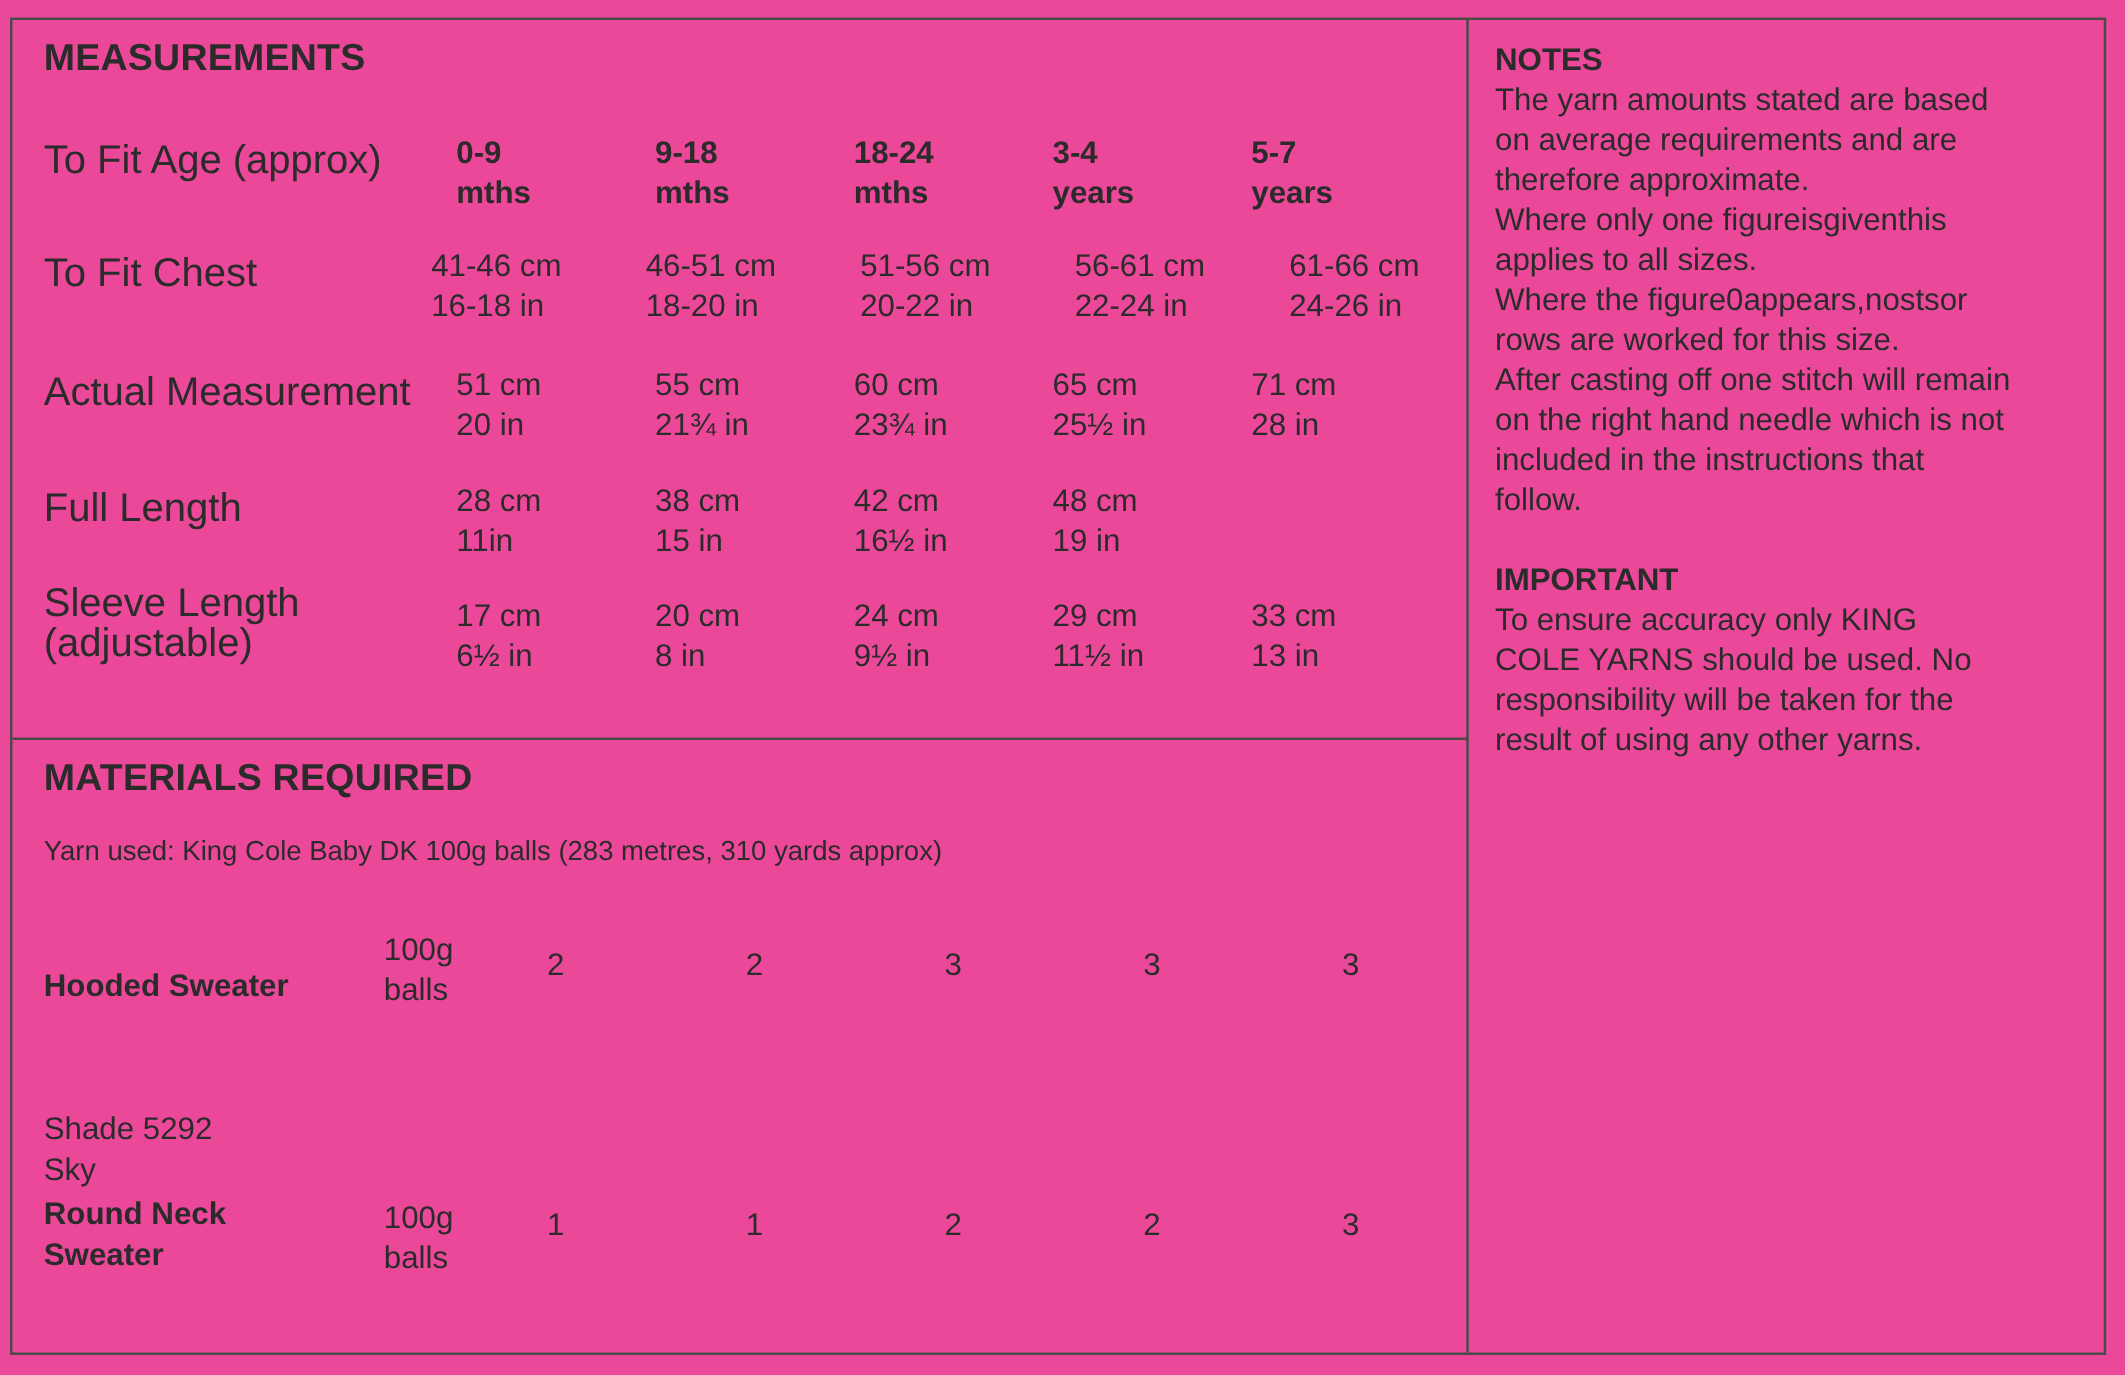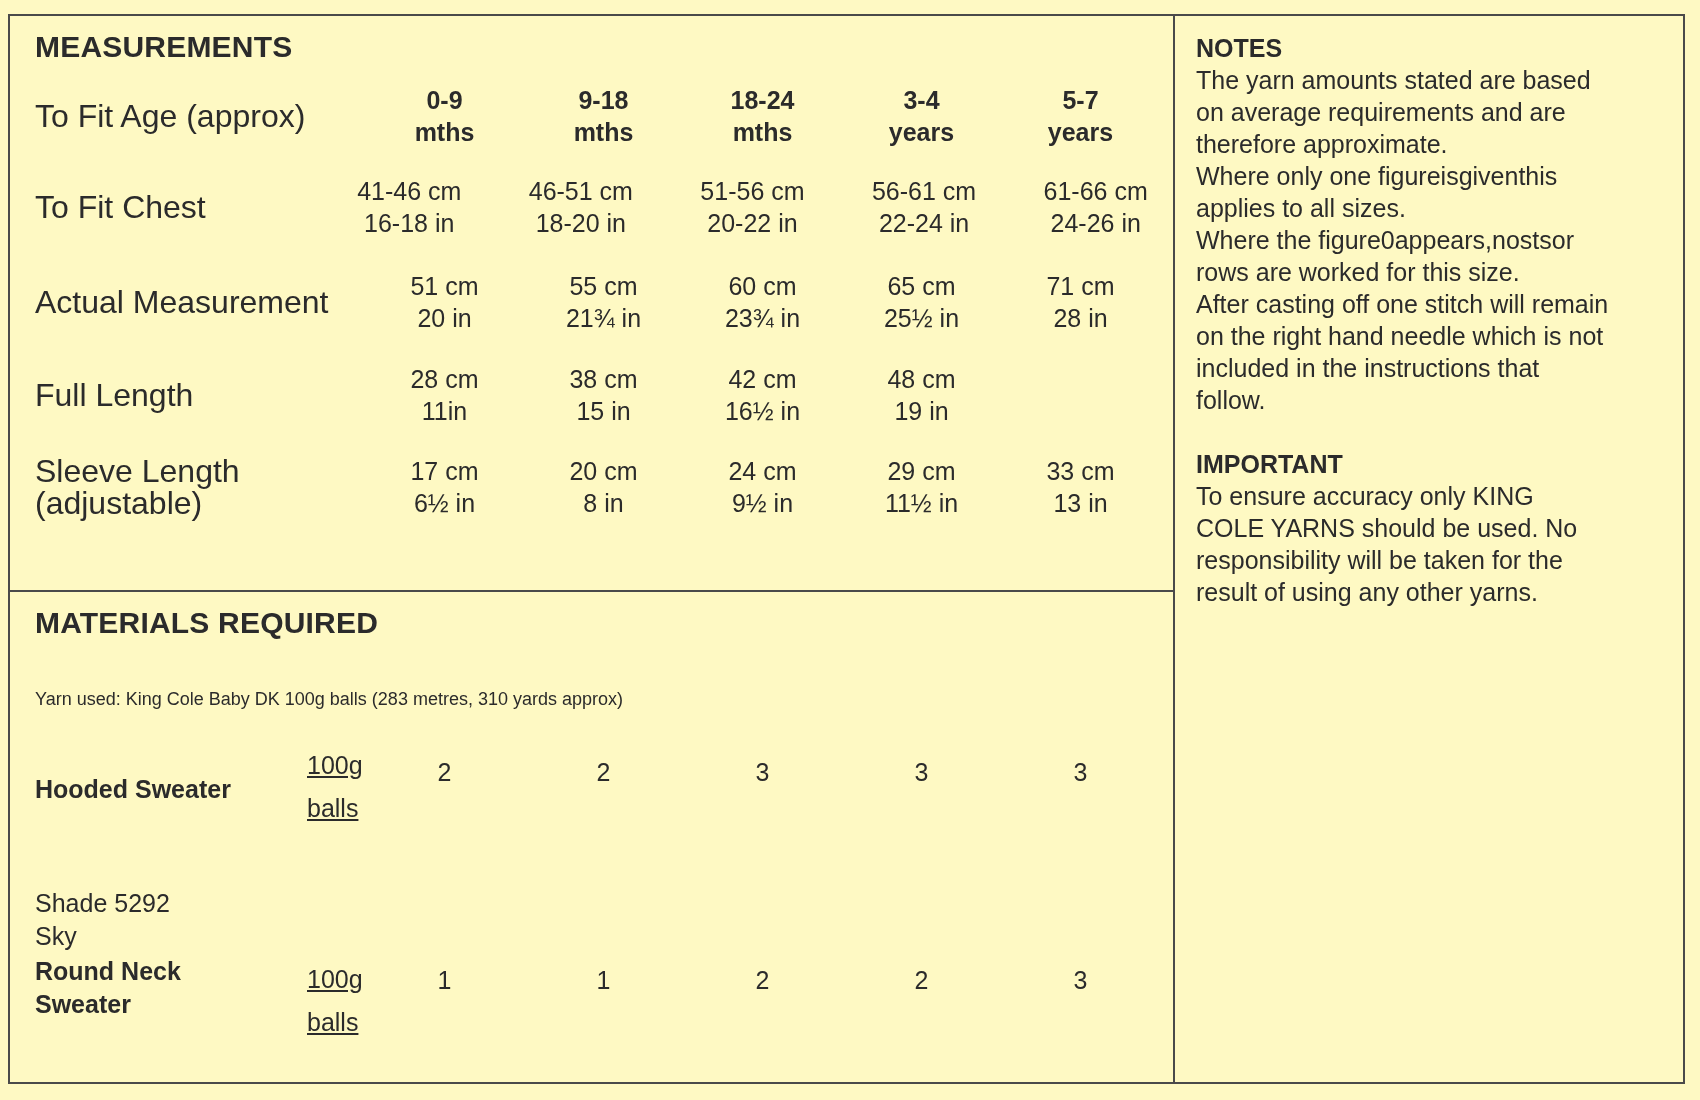--- a/index.html
+++ b/index.html
@@ -11,7 +11,7 @@
     position: relative;
     width: 1700px;
     height: 1100px;
-    background: #fef9c3;
+    background: #ec4899;
     font-family: "Liberation Sans", "DejaVu Sans", sans-serif;
     color: #2b2b2b;
   }

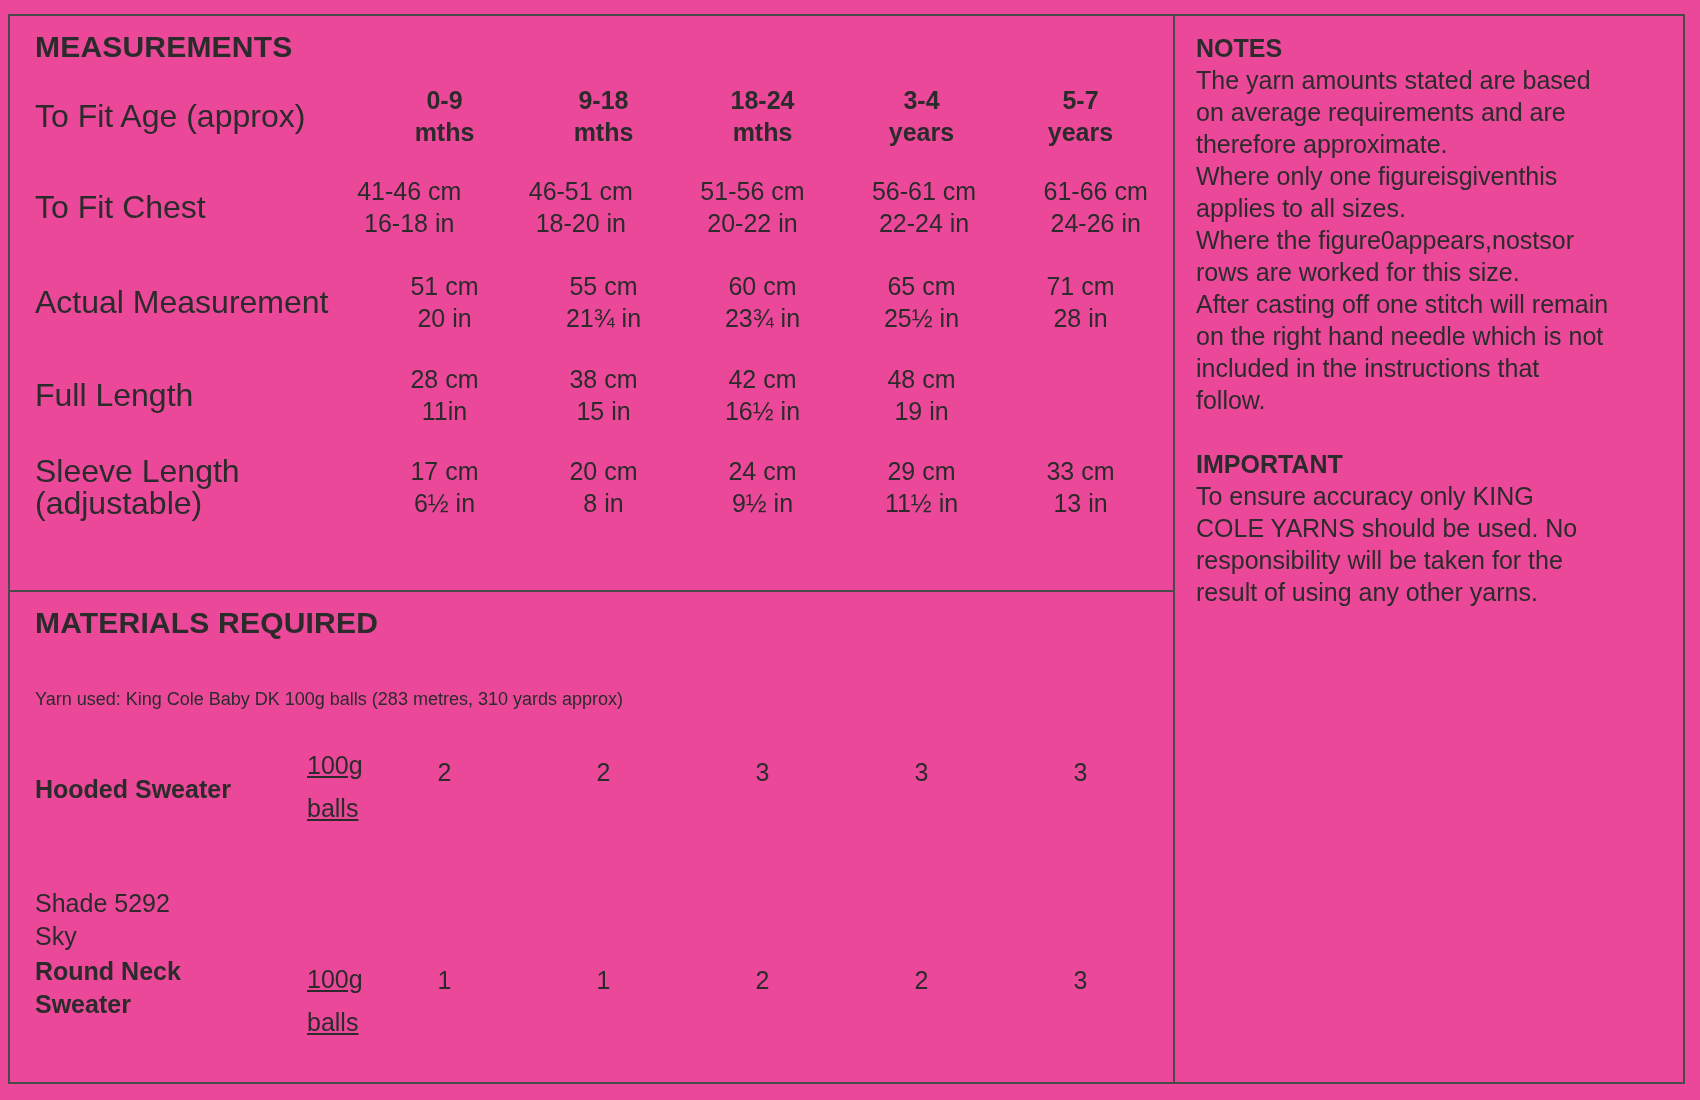--- a/index.html
+++ b/index.html
@@ -67,8 +67,8 @@
     width: 159px;
     font-size: 25px;
     line-height: 32px;
-    text-align: center;
-    white-space: pre-line;
+    white-space: pre-line;
+    margin-top: 22px;
   }
   .t-head { font-weight: bold; }
   

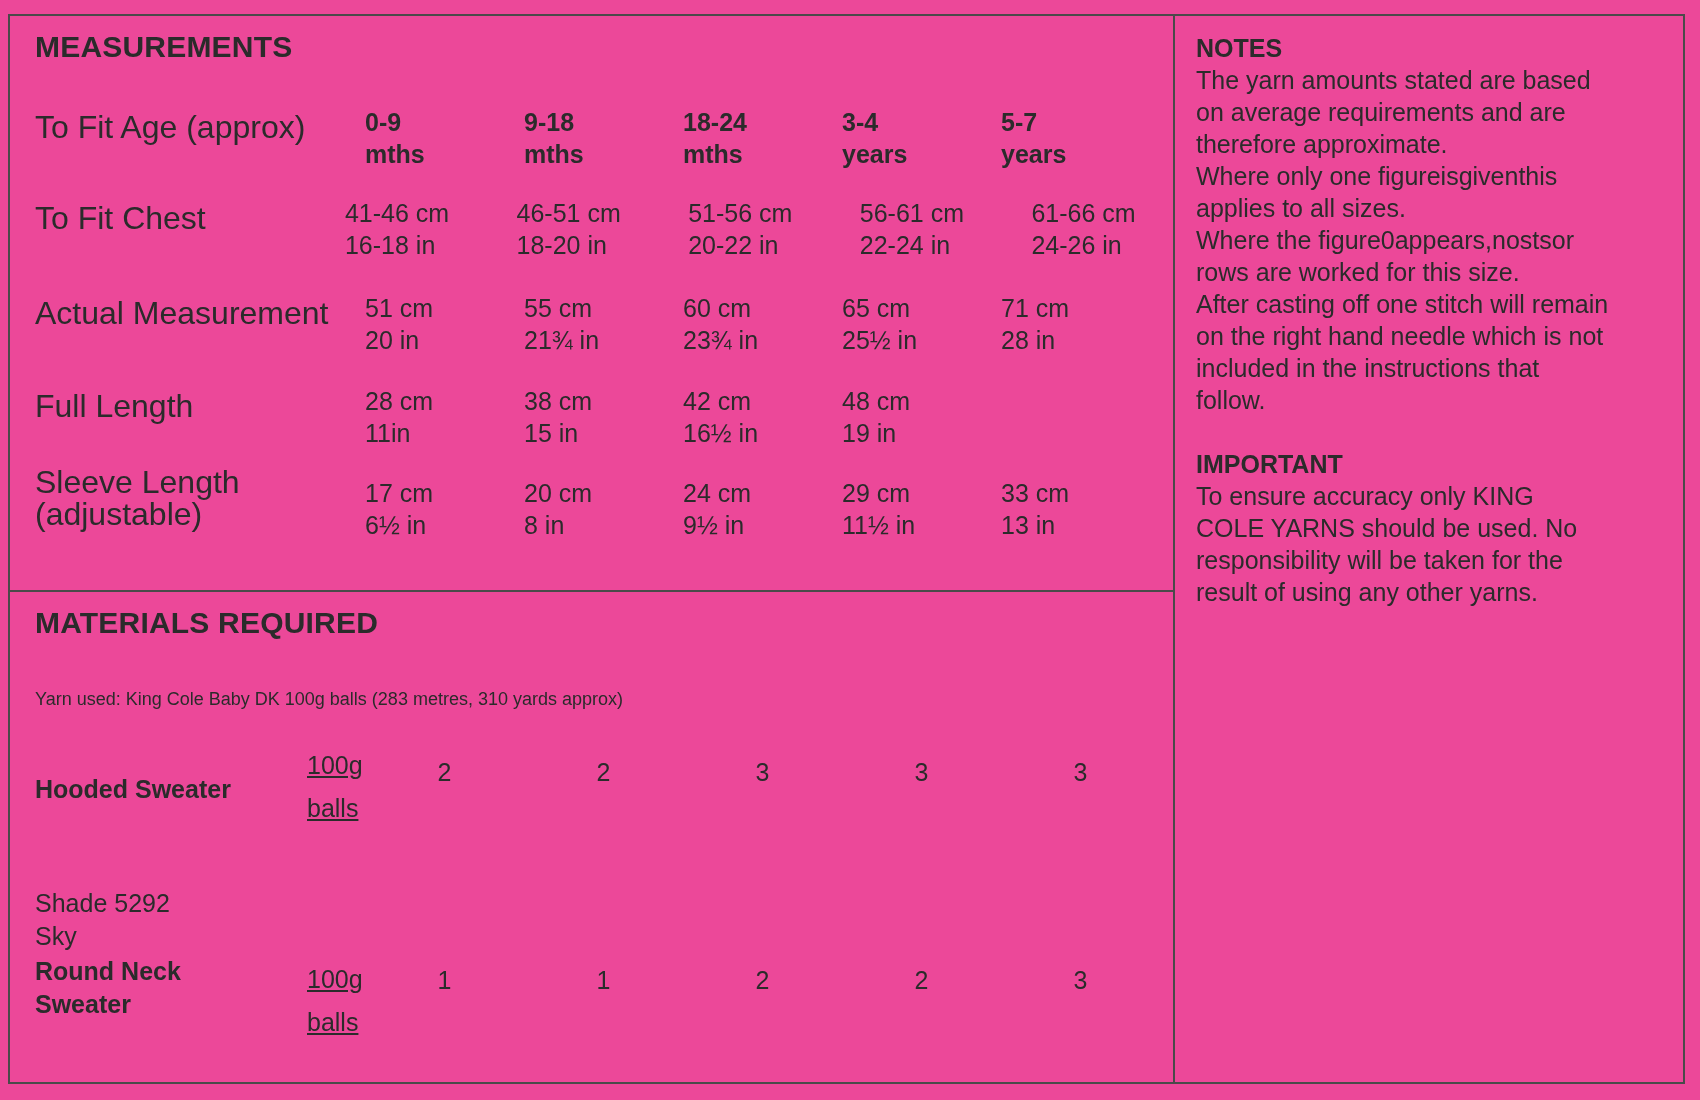--- a/index.html
+++ b/index.html
@@ -76,8 +76,7 @@
     position: absolute;
     left: 25px;
     top: 652px;
-    font-size: 18px;
-    margin-top: 21px;
+    font-size: 22px;
   }
   .mat-row {
     position: absolute;

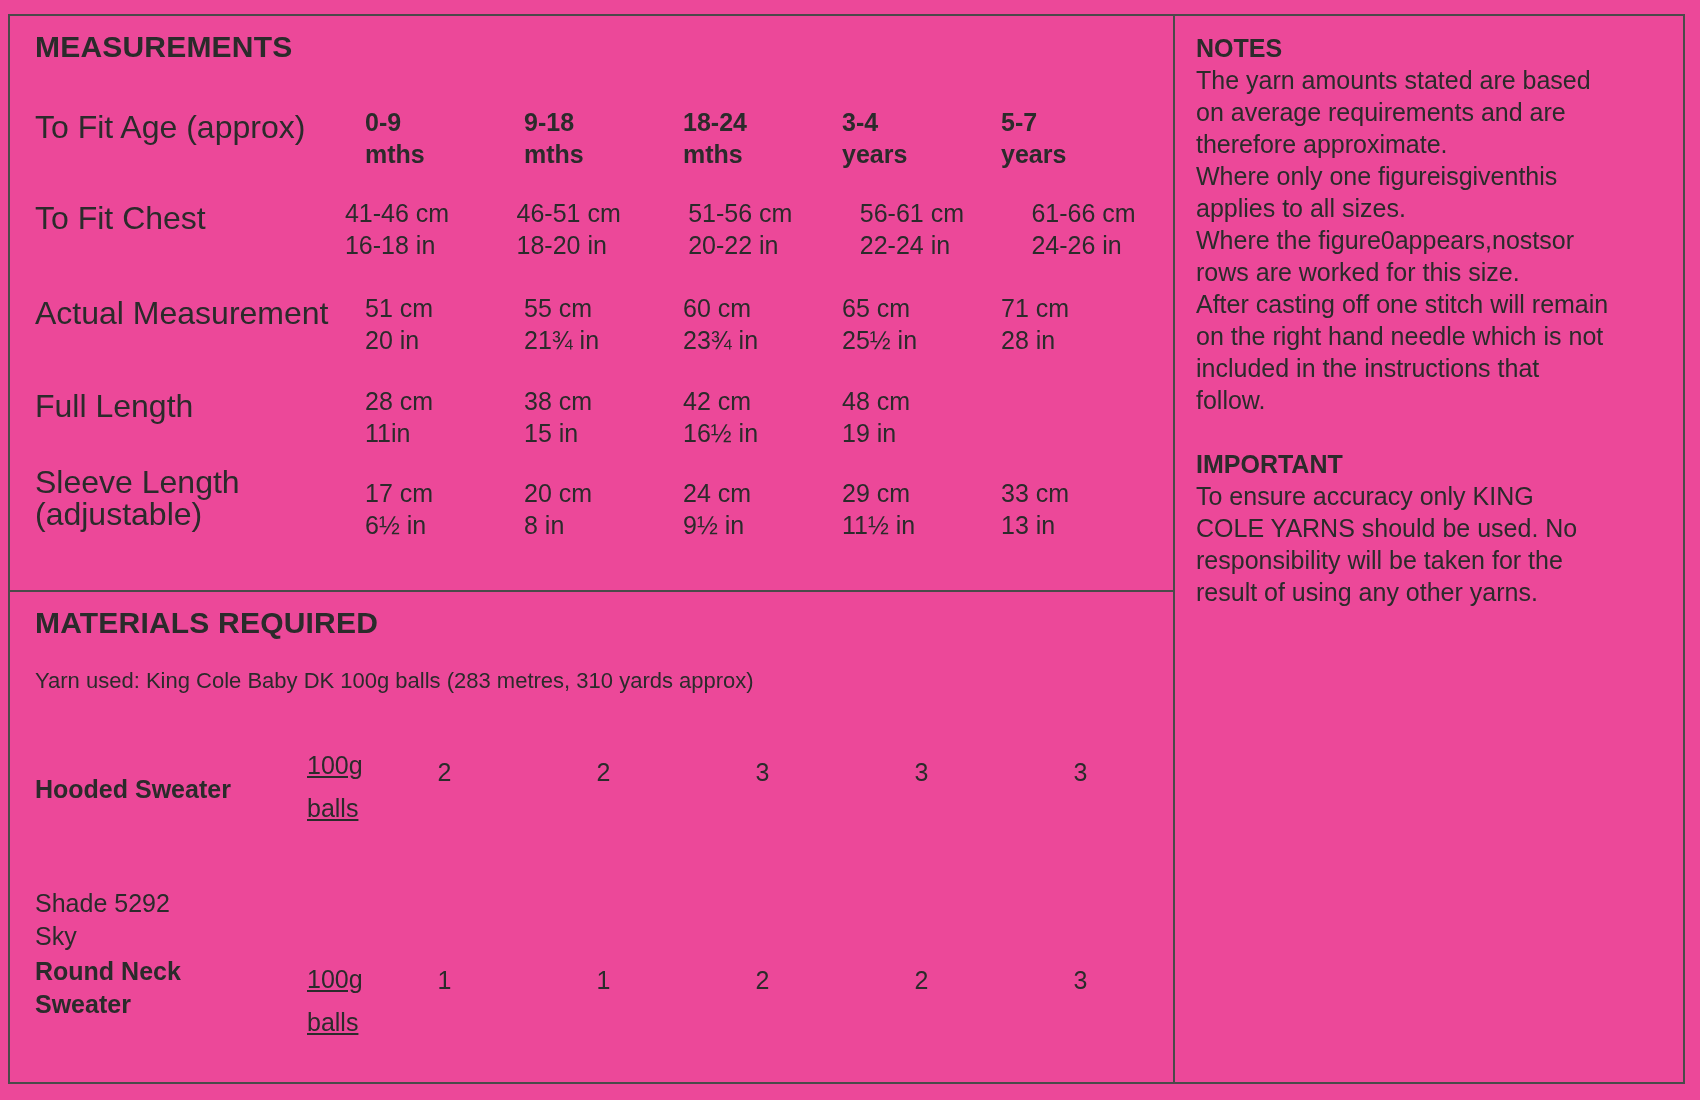--- a/index.html
+++ b/index.html
@@ -97,9 +97,8 @@
     position: absolute;
     left: 272px;
     font-size: 25px;
-    line-height: 43px;
-    white-space: pre-line;
-    text-decoration: underline;
+    line-height: 32px;
+    white-space: pre-line;
   }
   .mat-counts {
     position: absolute;

